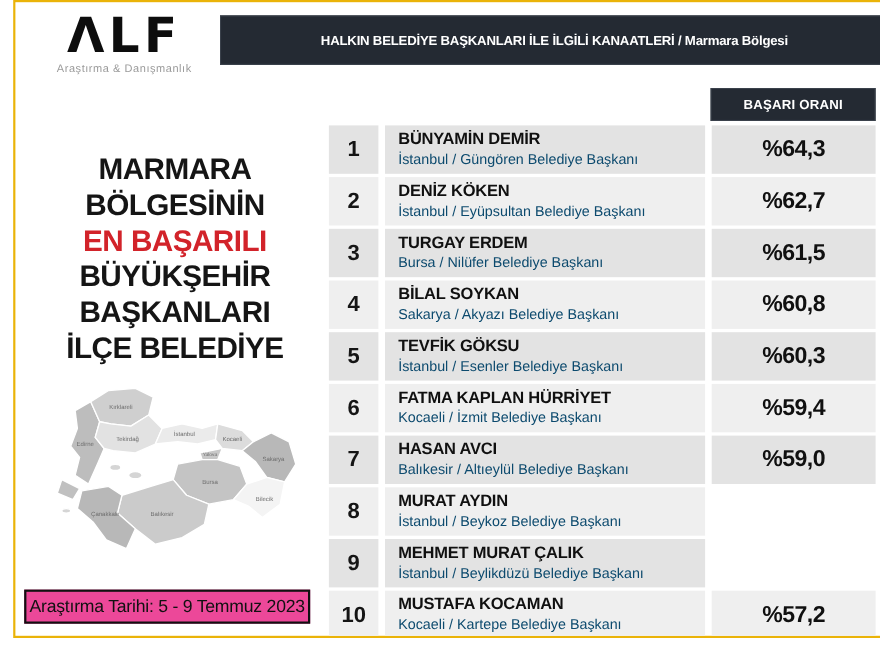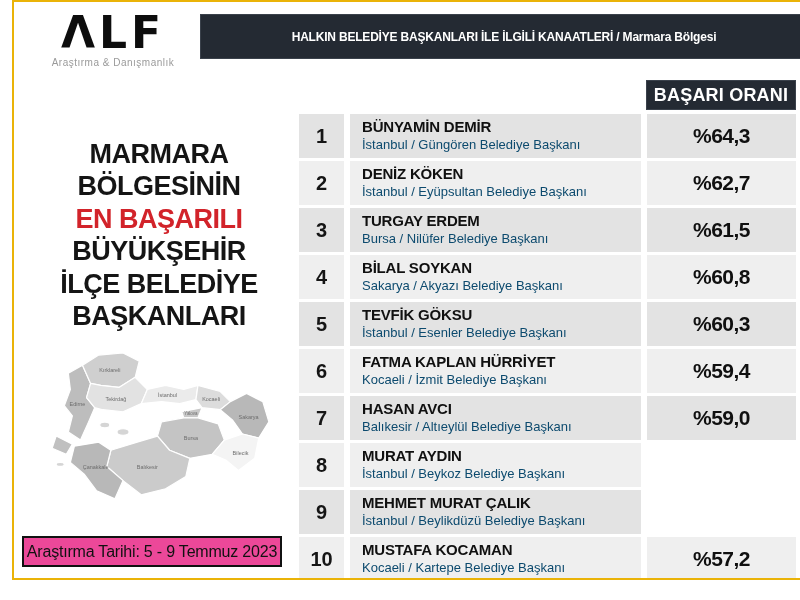--- a/index.html
+++ b/index.html
@@ -40,7 +40,7 @@
     position:absolute; left:632px; top:78px; width:150px; height:30px;
     background:var(--header-bg); color:#fff;
     display:flex; align-items:center; justify-content:center;
-    font-weight:700; font-size:18px; letter-spacing:0.2px;
+    font-weight:700; font-size:12px; letter-spacing:0.2px;
     border:1px solid #3a414b; box-sizing:border-box;
   }
   .rows { position:absolute; left:285px; top:112px; width:497px; }

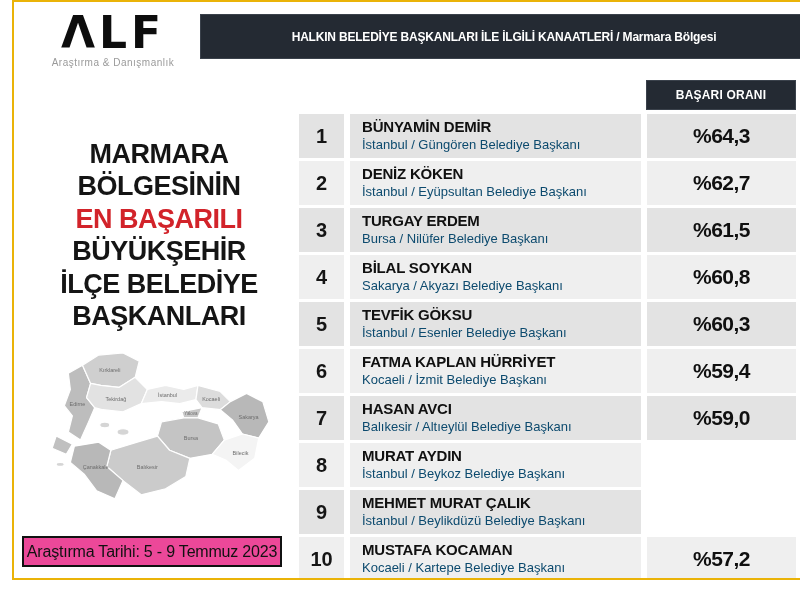--- a/index.html
+++ b/index.html
@@ -78,8 +78,8 @@
     <div>BÖLGESİNİN</div>
     <div class="red">EN BAŞARILI</div>
     <div>BÜYÜKŞEHİR</div>
+    <div>BAŞKANLARI</div>
     <div>İLÇE BELEDİYE</div>
-    <div>BAŞKANLARI</div>
   </div>
 
   <div class="map-wrap">

